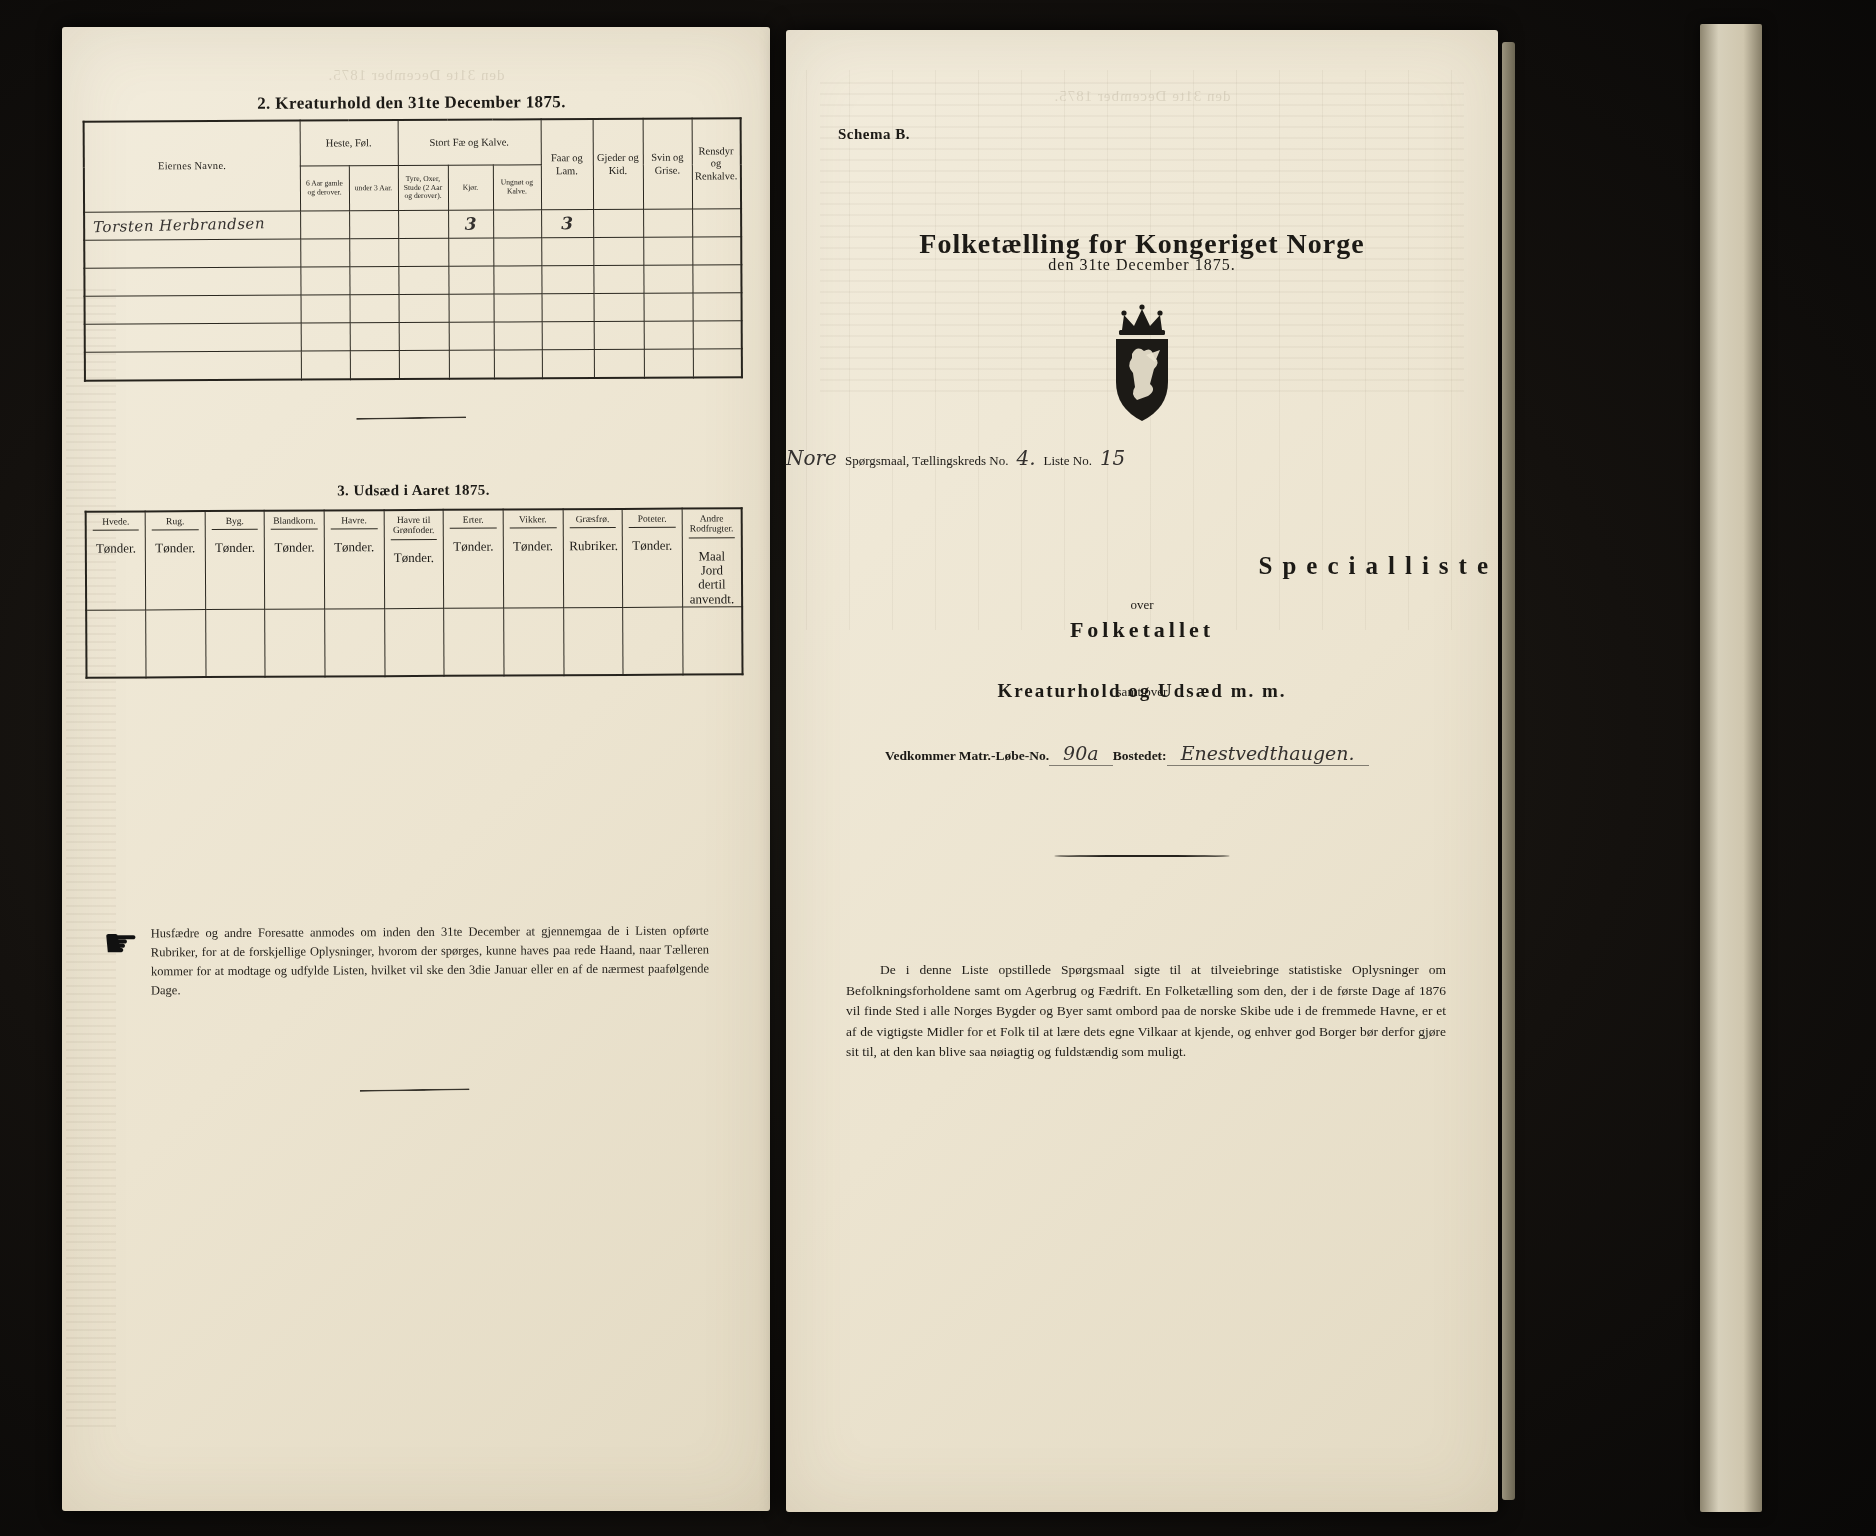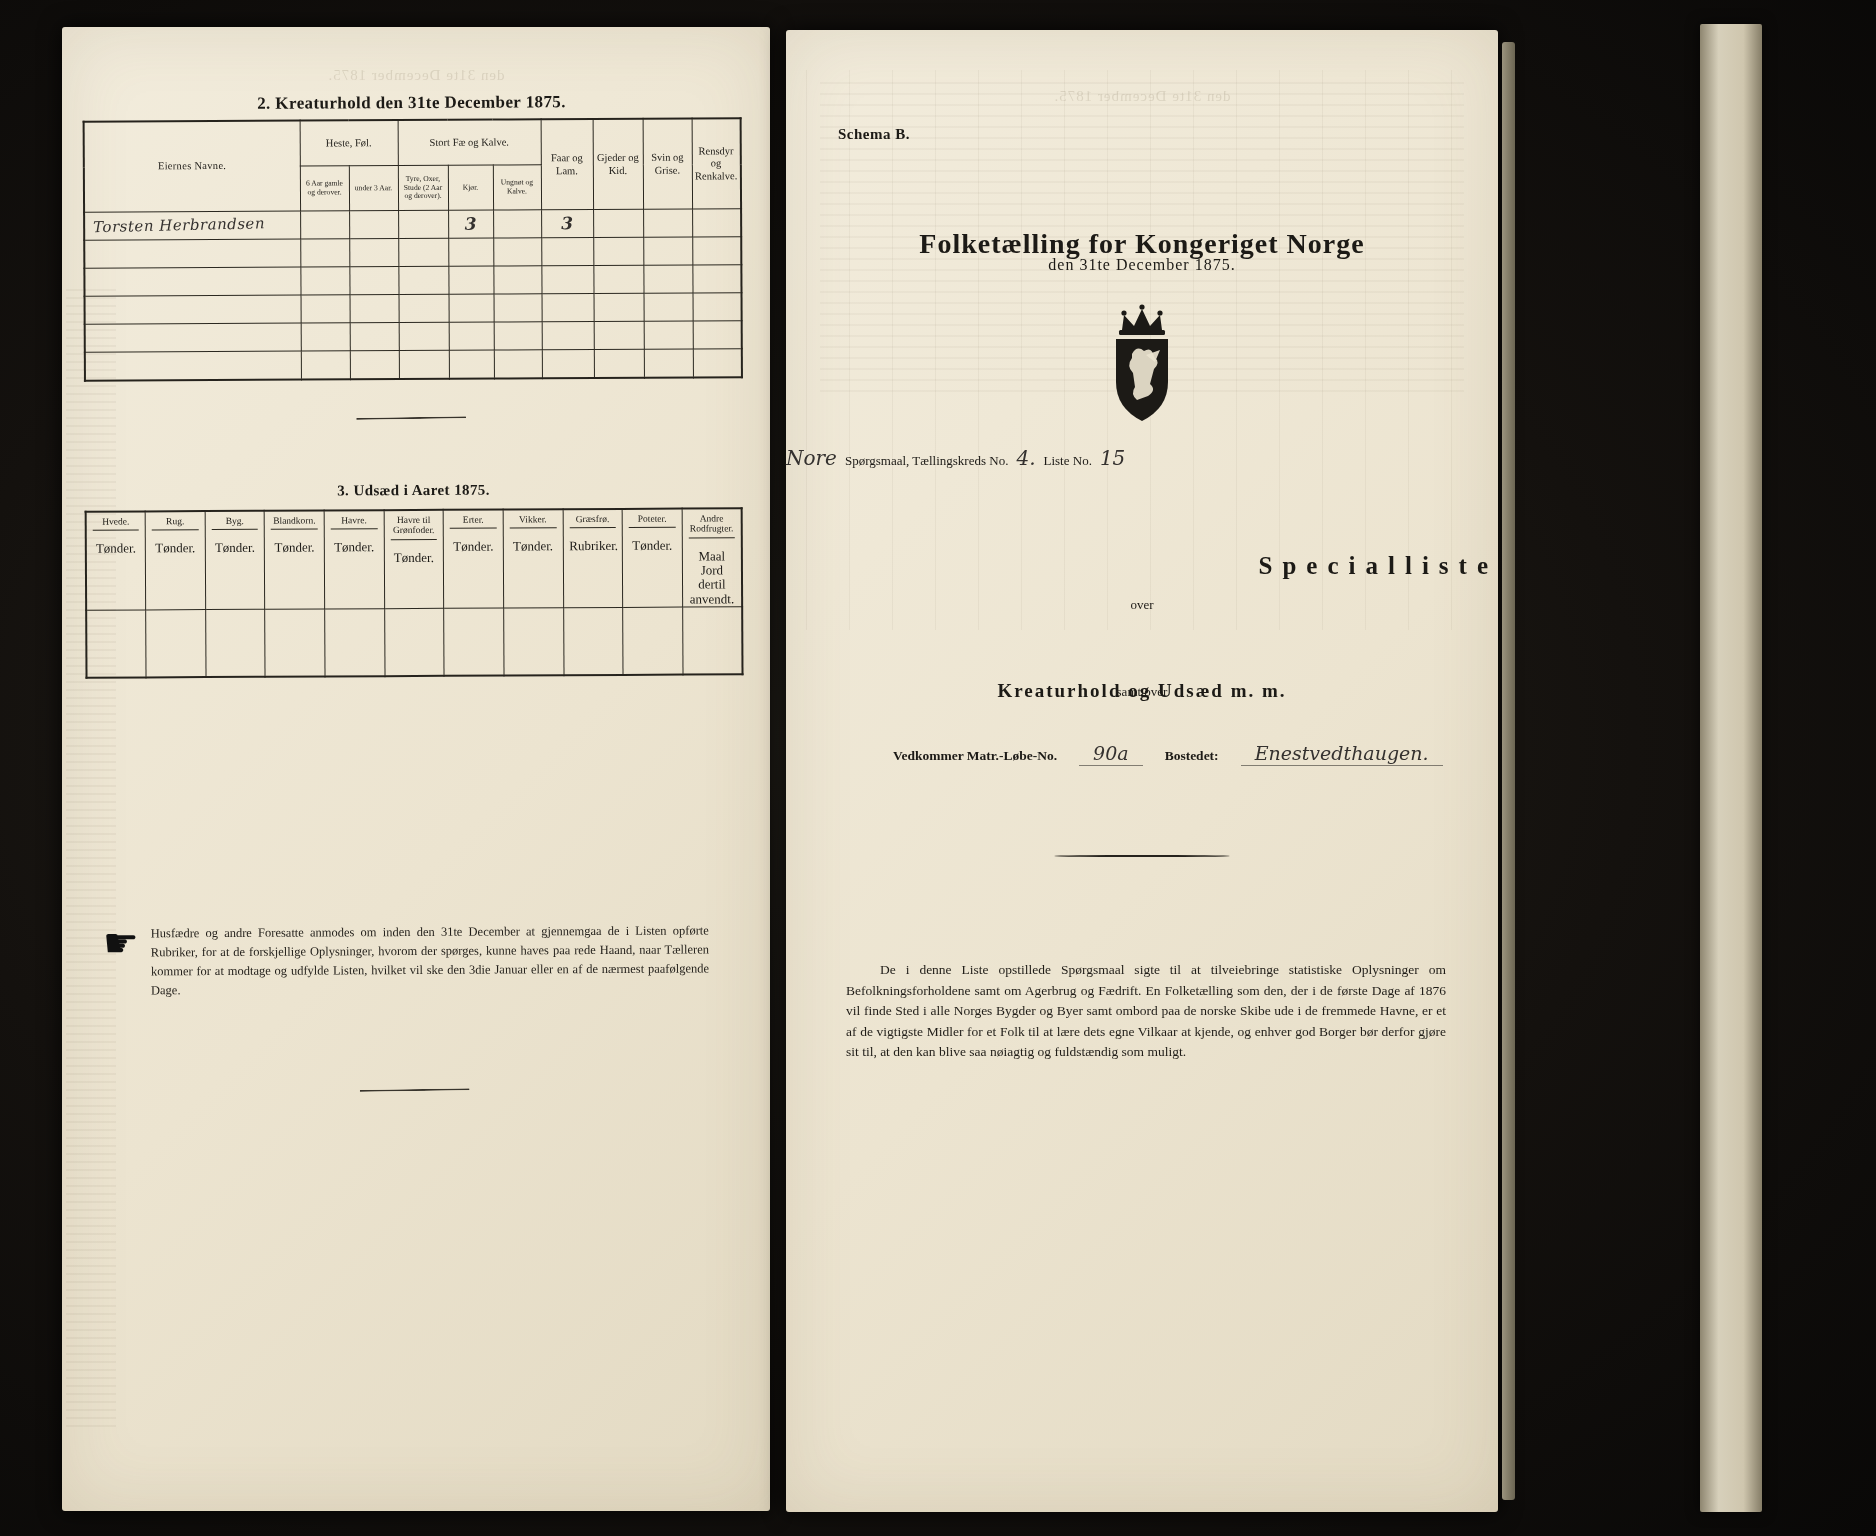--- a/index.html
+++ b/index.html
@@ -324,6 +324,7 @@
 
       <div class="spaced-head">Specialliste</div>
       <div class="over over1">over</div>
+      <div class="folketallet">Folketallet</div>
       <div class="over over2">samt over</div>
       <div class="kreaturhold">Kreaturhold og Udsæd m. m.</div>
 

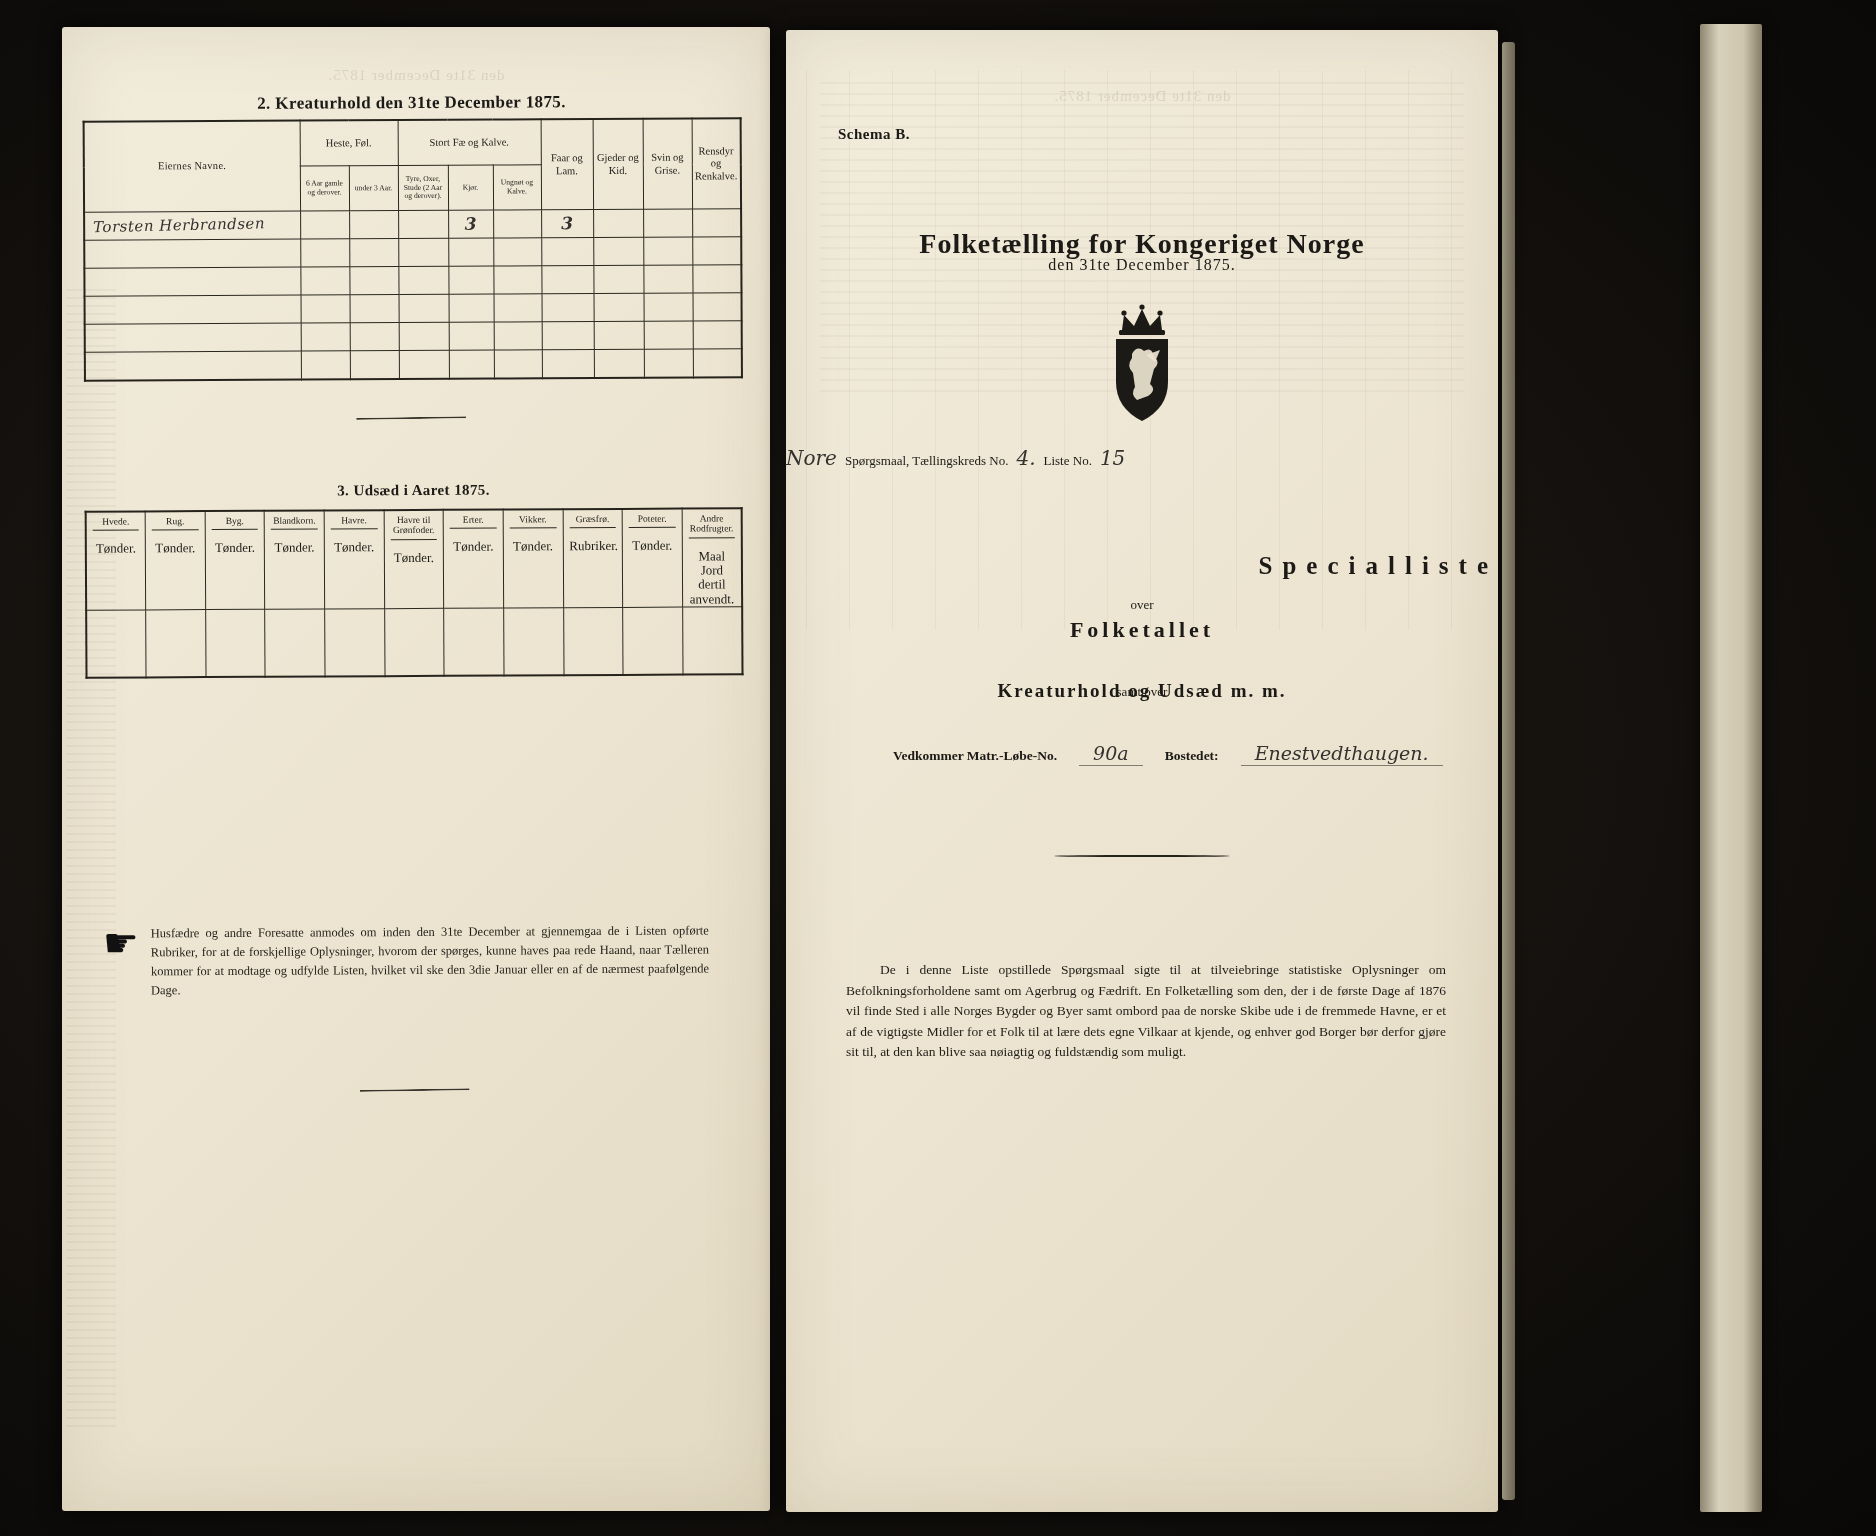--- a/index.html
+++ b/index.html
@@ -81,7 +81,7 @@
     font-size:22px;font-weight:bold;letter-spacing:4px;}
   .kreaturhold{position:absolute;left:0;width:100%;top:650px;text-align:center;
     font-size:19px;font-weight:bold;letter-spacing:2px;}
-  .matr-line{position:absolute;left:99px;top:712px;display:flex;align-items:baseline;gap:22px;font-size:13.5px;font-weight:bold;margin-left:8px;}
+  .matr-line{position:absolute;left:99px;top:712px;display:flex;align-items:baseline;gap:0;font-size:13.5px;font-weight:bold;}
   .matr-line .hw{font-size:19px;font-weight:normal;border-bottom:1px solid rgba(42,40,36,.55);
     padding:0 14px 1px;}
   .flourish{position:absolute;left:calc(50% - 88px);top:825px;width:176px;border-top:2px solid #26231d;

